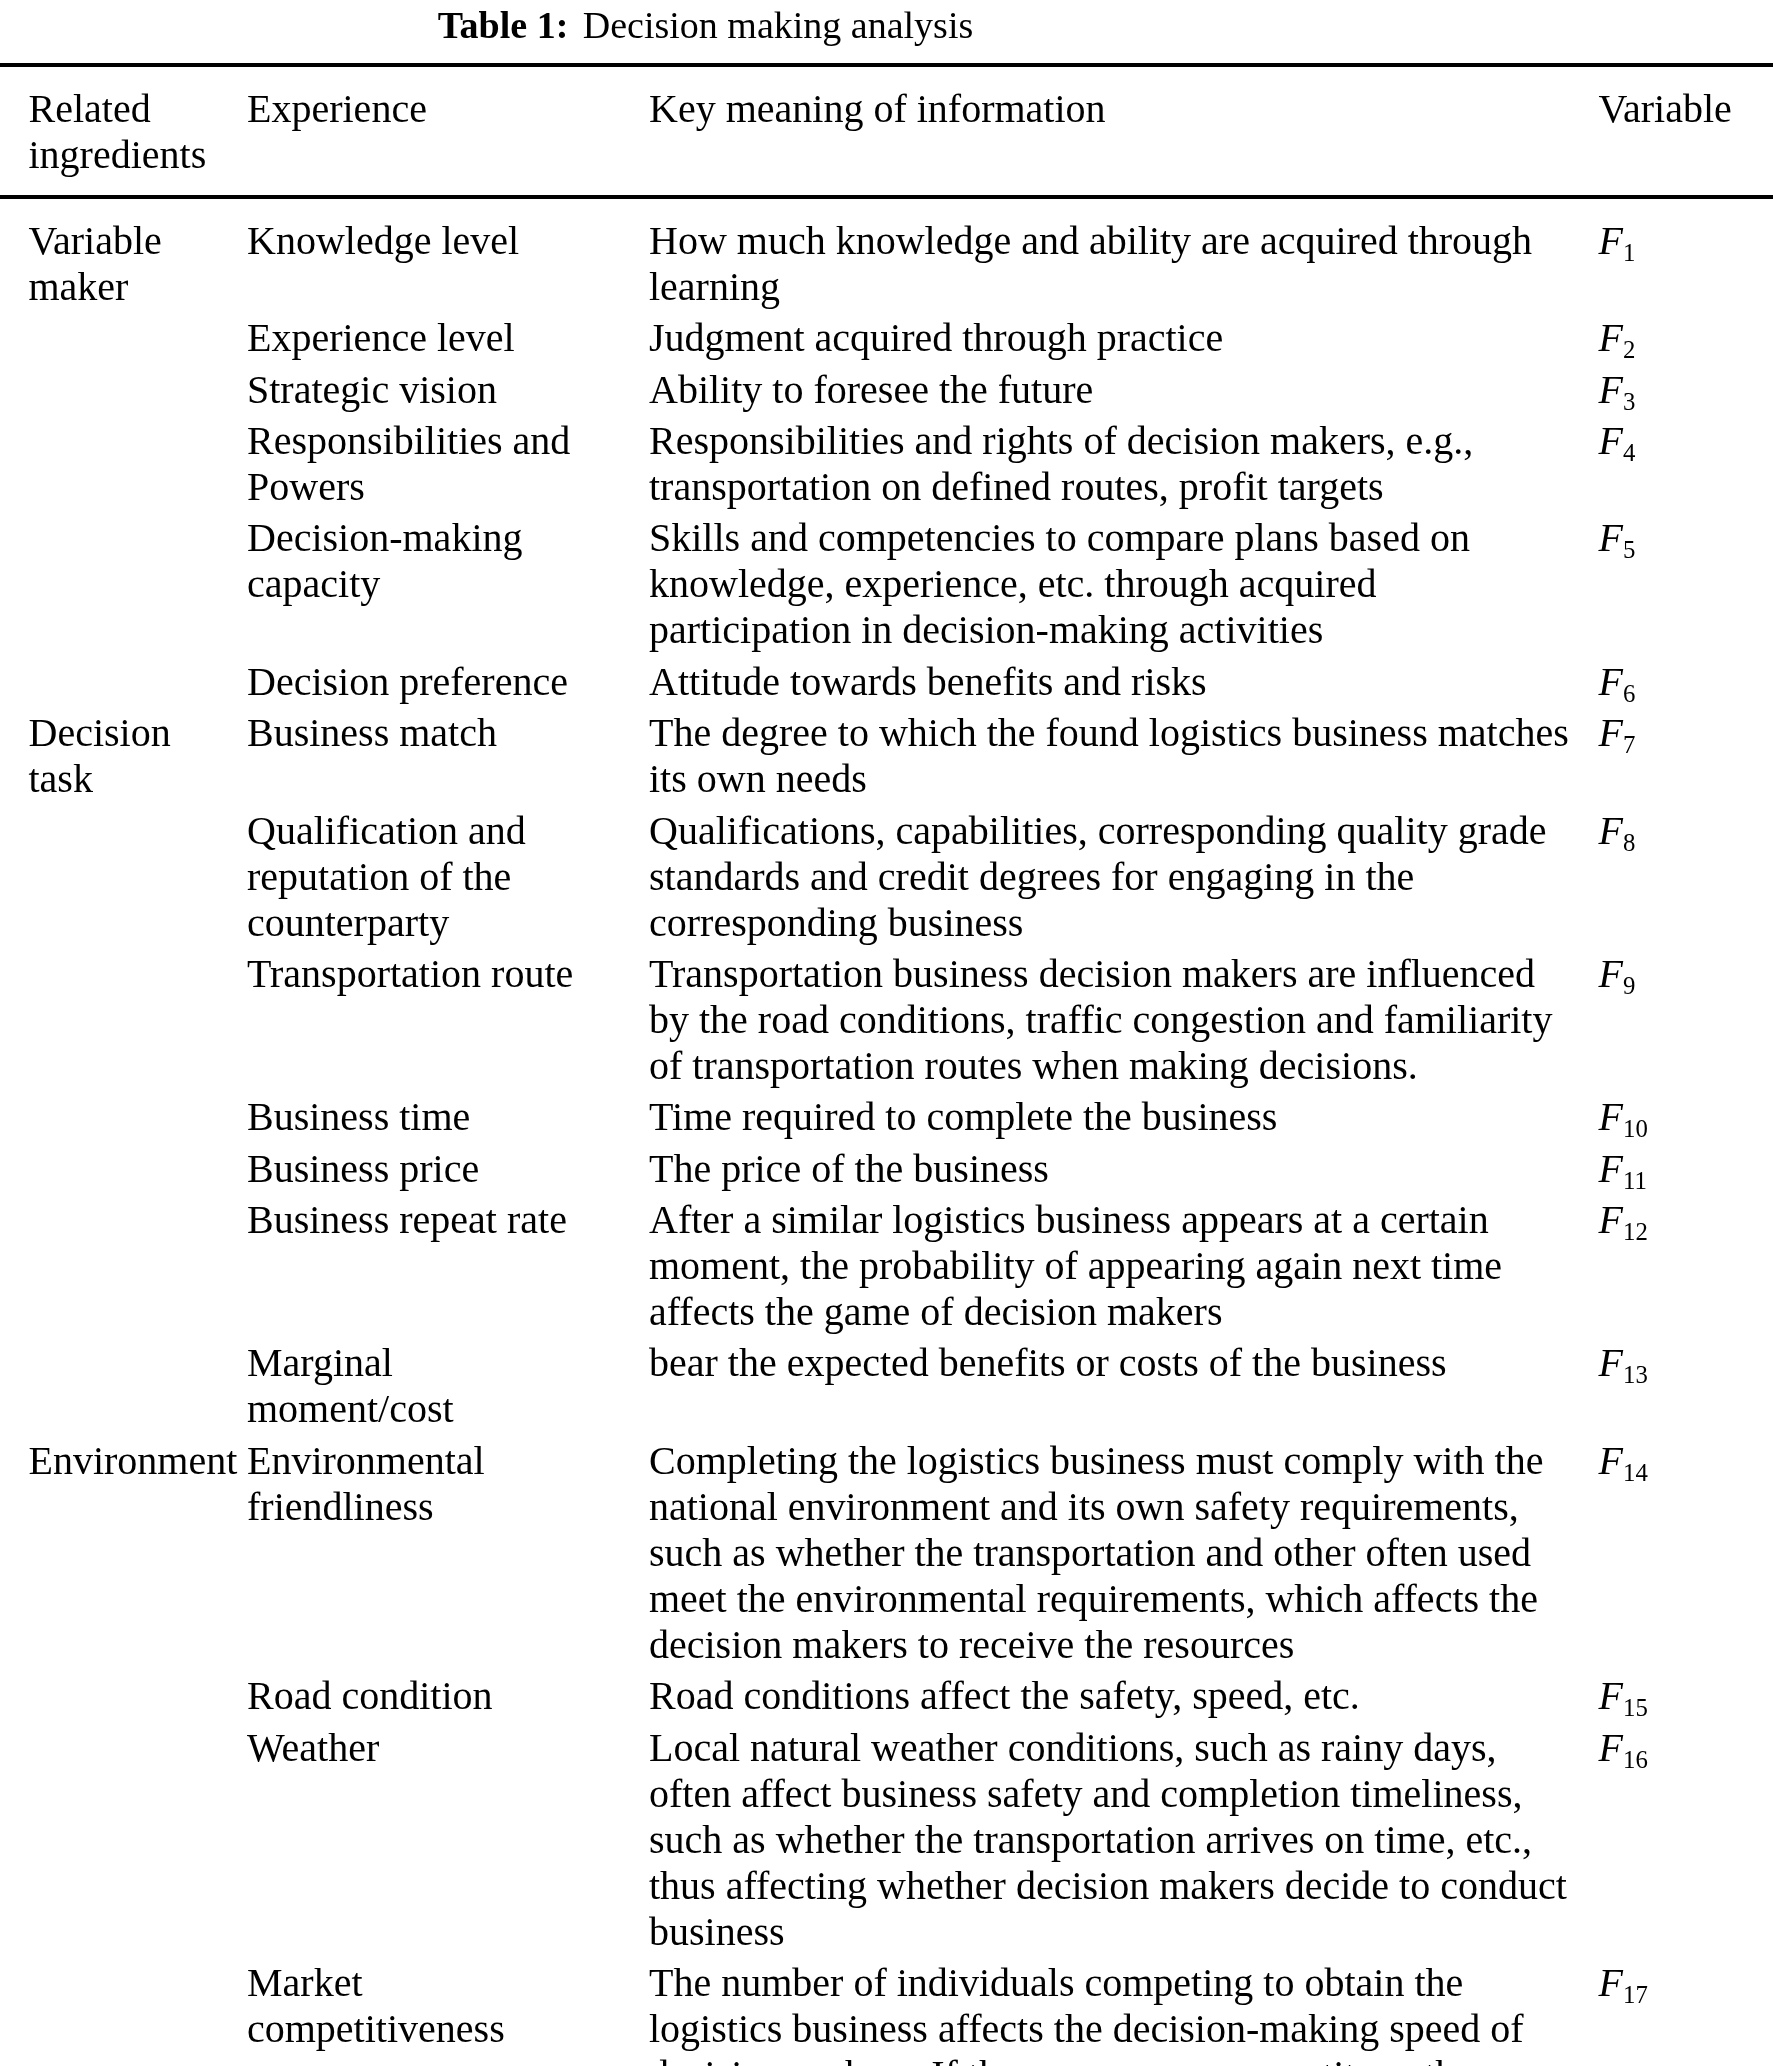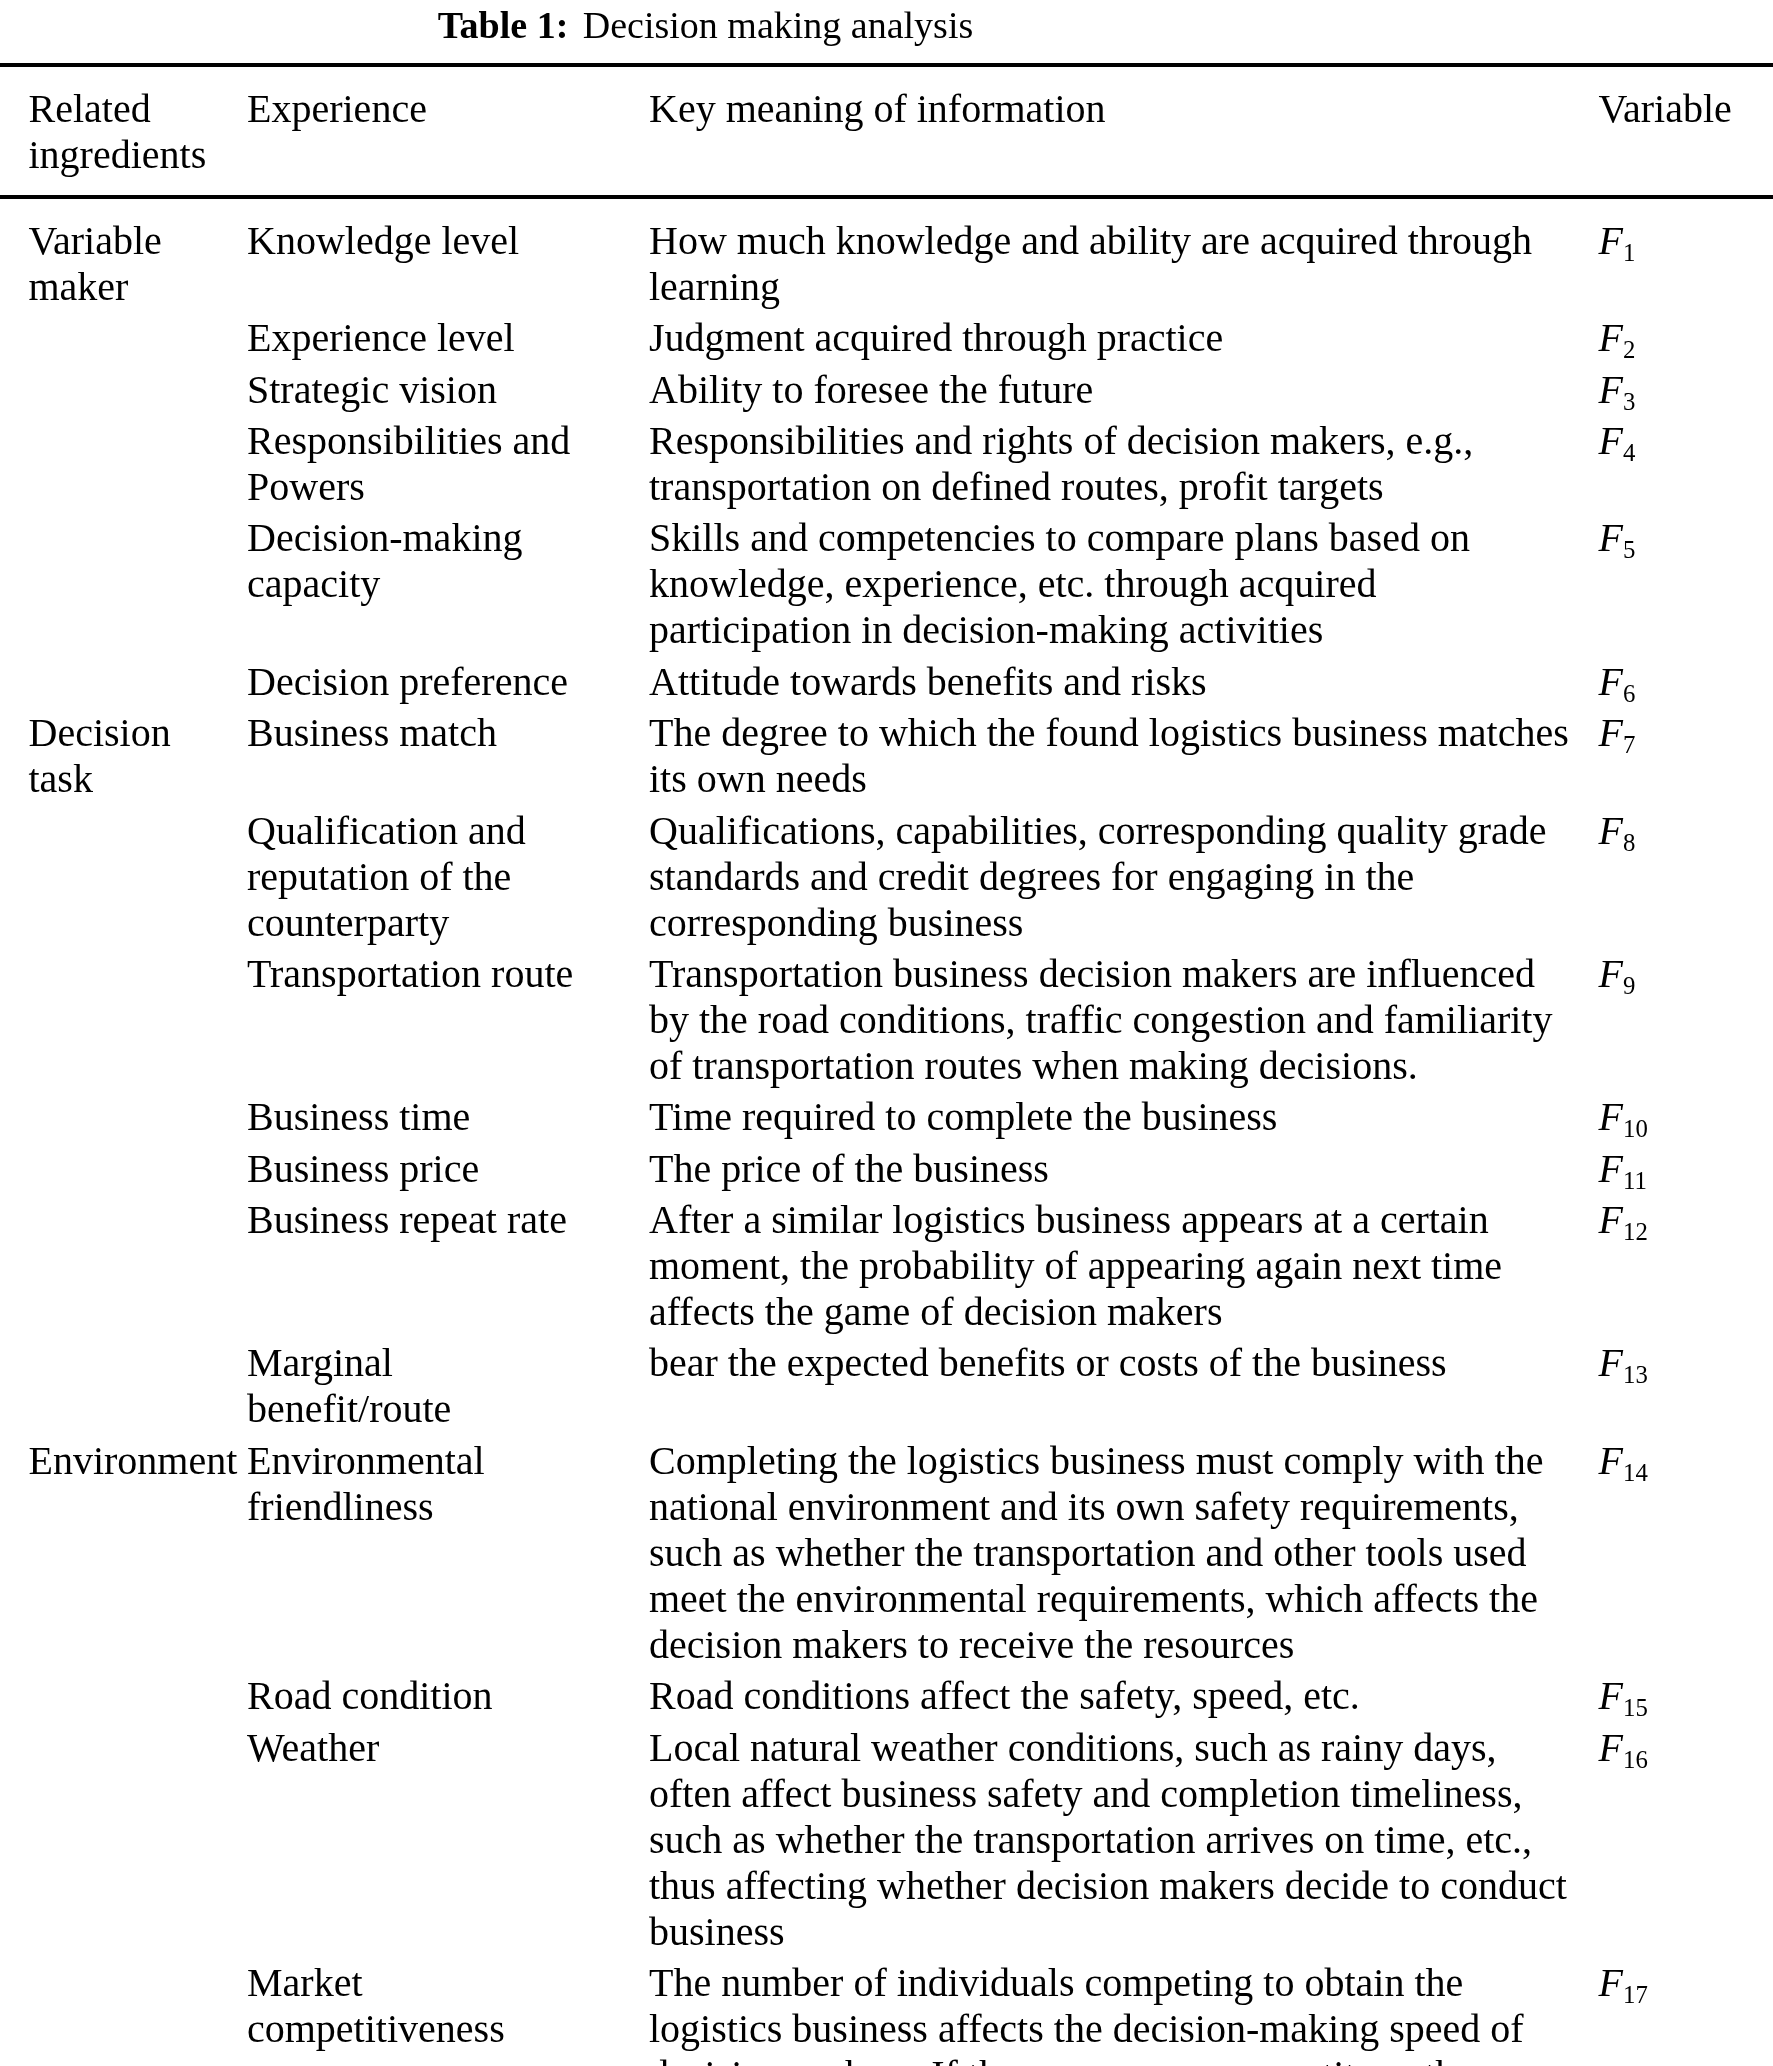--- a/index.html
+++ b/index.html
@@ -159,7 +159,7 @@
           <td class="col4"><span class="var-base">F</span><sub class="var-sub">12</sub></td>
         </tr>
         <tr>
-          <td class="col2">Marginal benefit/route</td>
+          <td class="col2">Marginal moment/cost</td>
           <td class="col3">bear the expected benefits or costs of the business</td>
           <td class="col4"><span class="var-base">F</span><sub class="var-sub">13</sub></td>
         </tr>

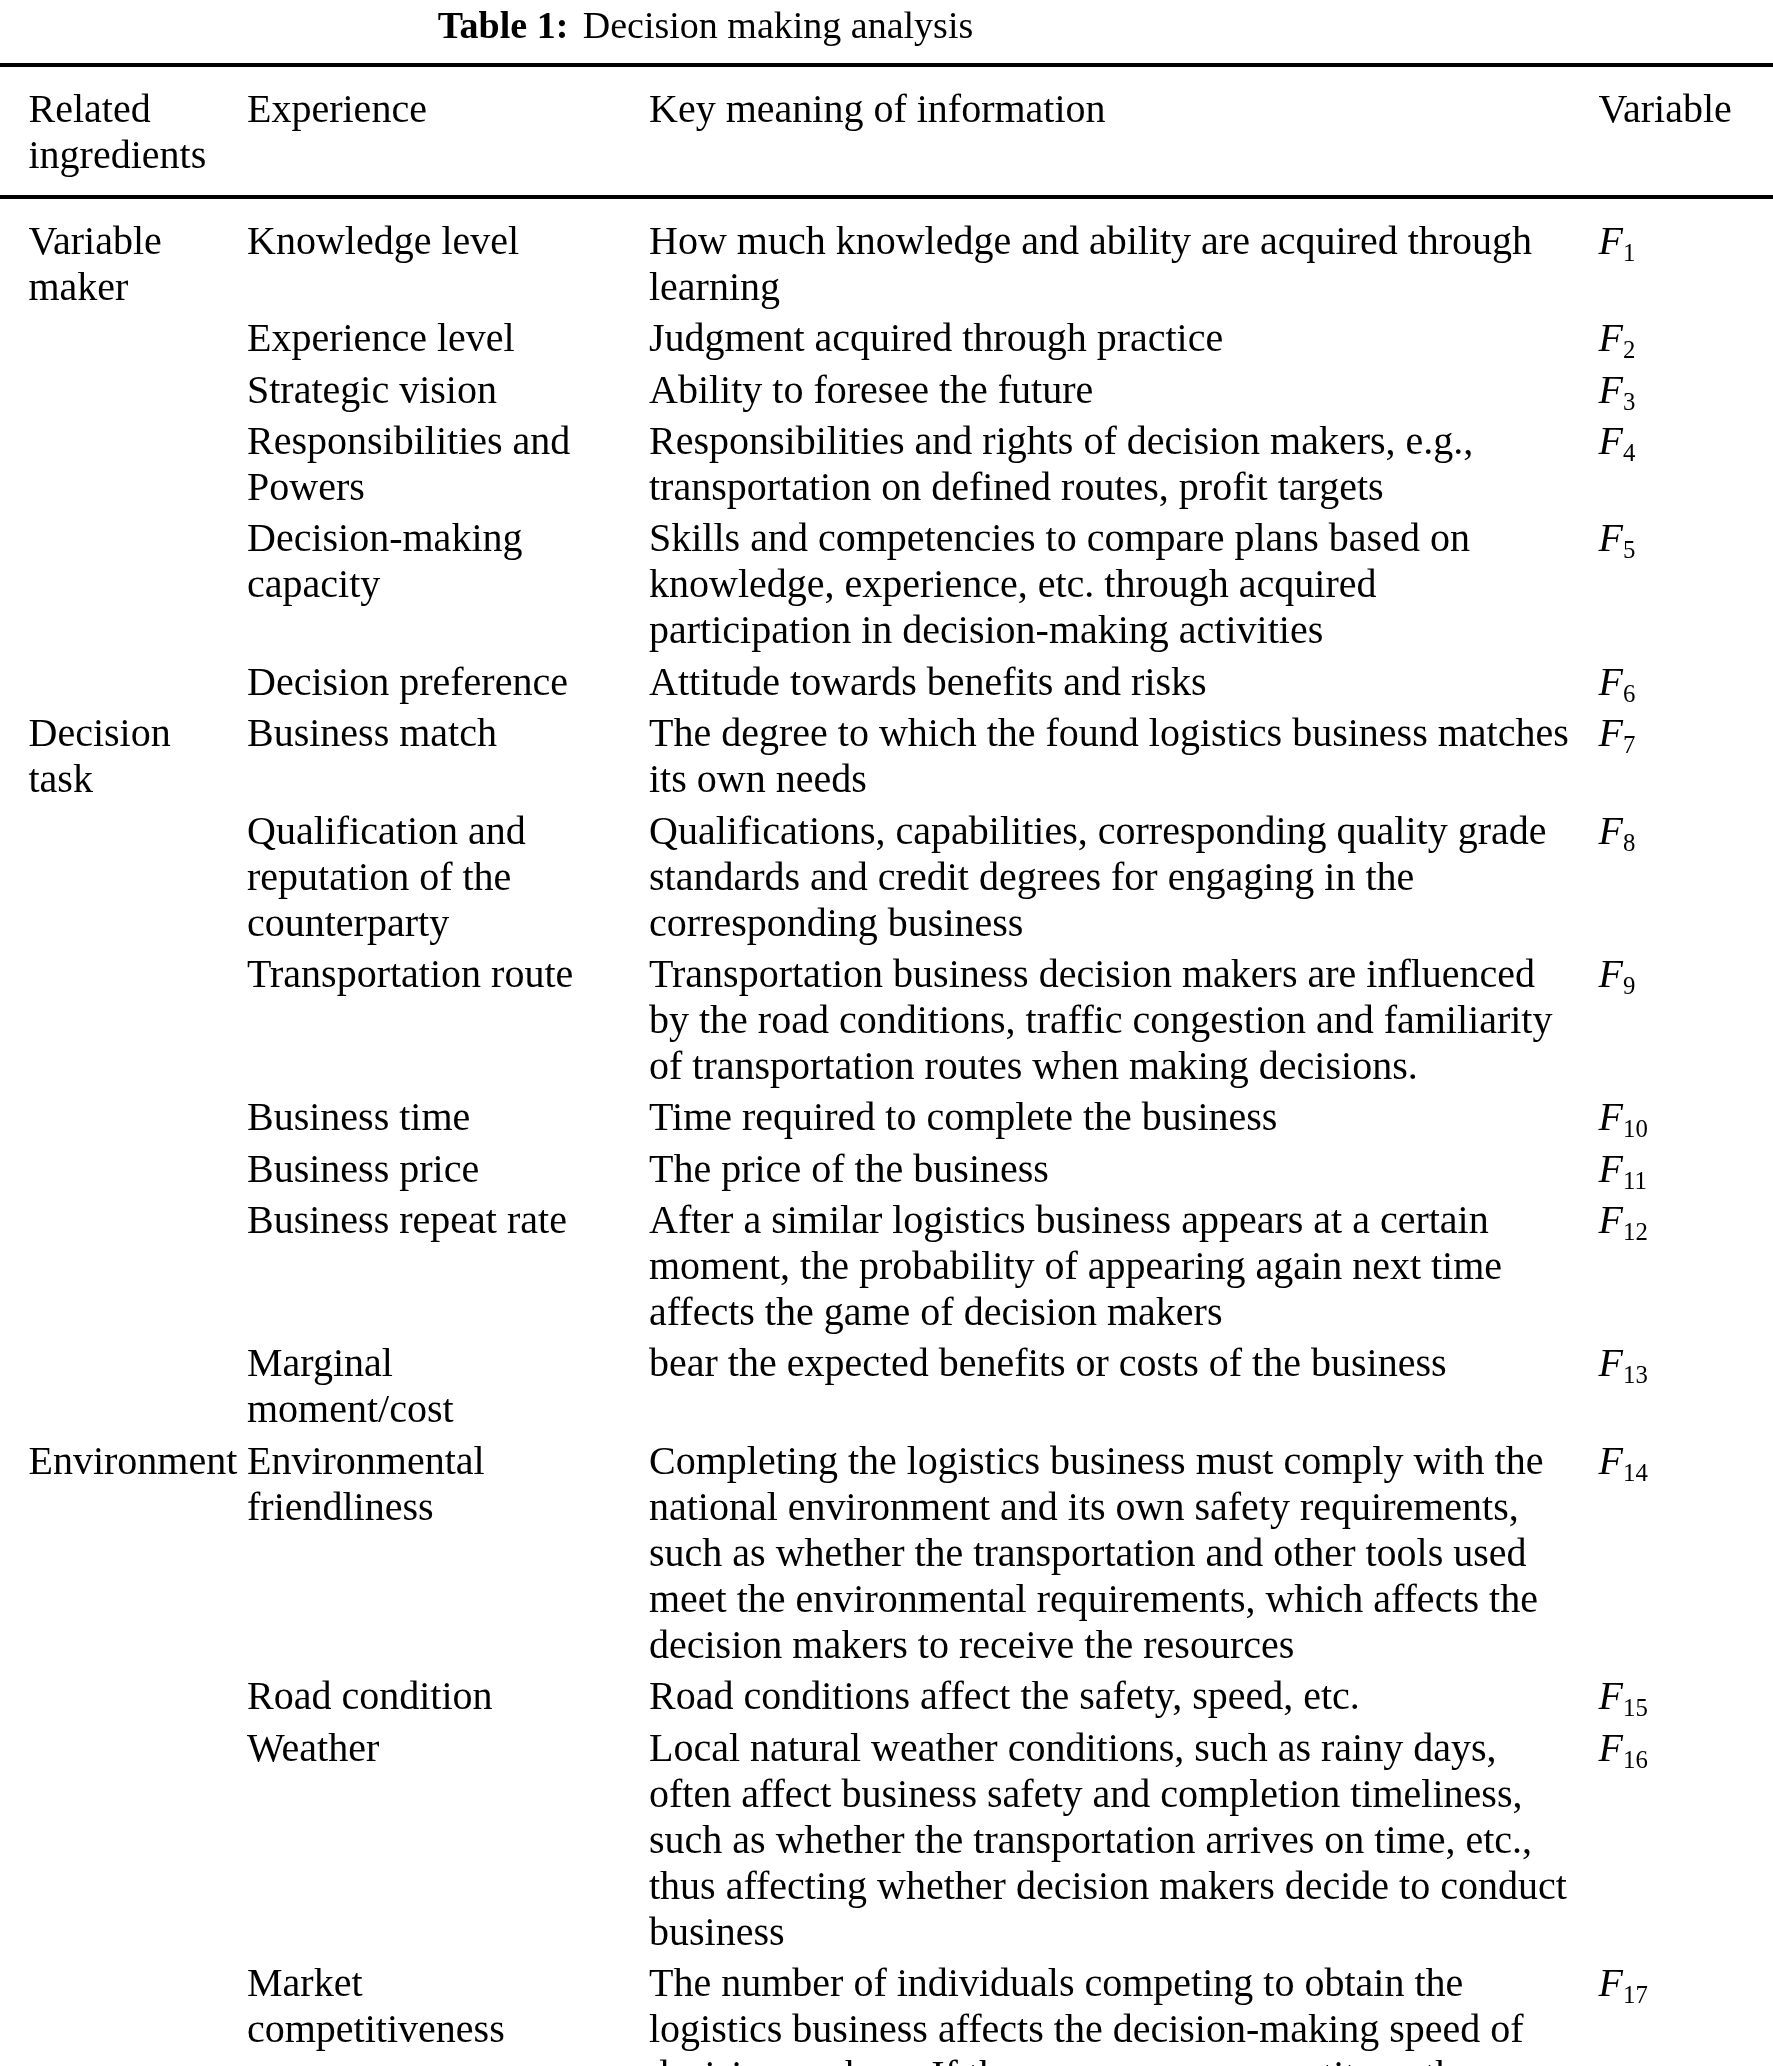--- a/index.html
+++ b/index.html
@@ -166,7 +166,7 @@
         <tr>
           <td rowspan="4" class="col1">Environment</td>
           <td class="col2">Environmental friendliness</td>
-          <td class="col3">Completing the logistics business must comply with the national environment and its own safety requirements, such as whether the transportation and other tools used meet the environmental requirements, which affects the decision makers to receive the resources</td>
+          <td class="col3">Completing the logistics business must comply with the national environment and its own safety requirements, such as whether the transportation and other often used meet the environmental requirements, which affects the decision makers to receive the resources</td>
           <td class="col4"><span class="var-base">F</span><sub class="var-sub">14</sub></td>
         </tr>
         <tr>

